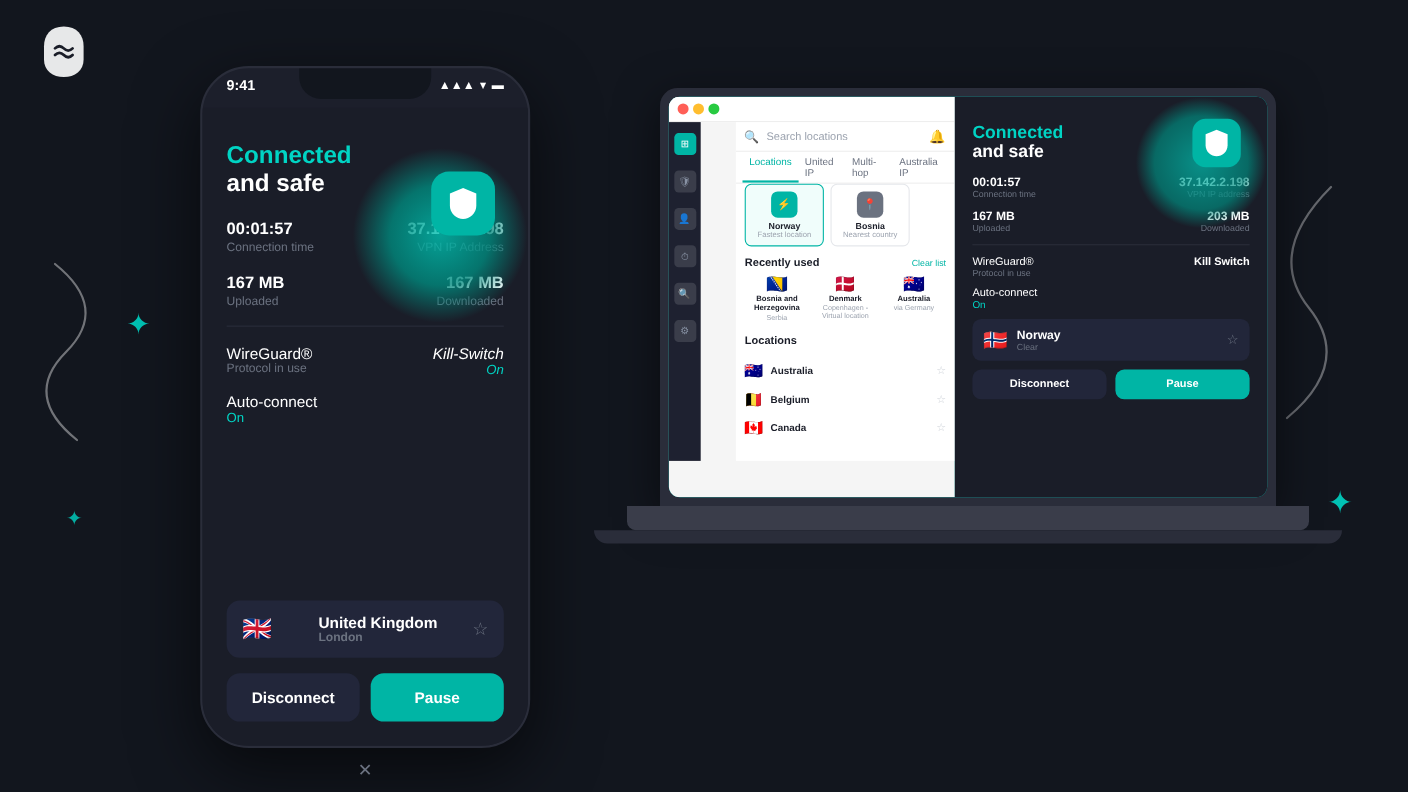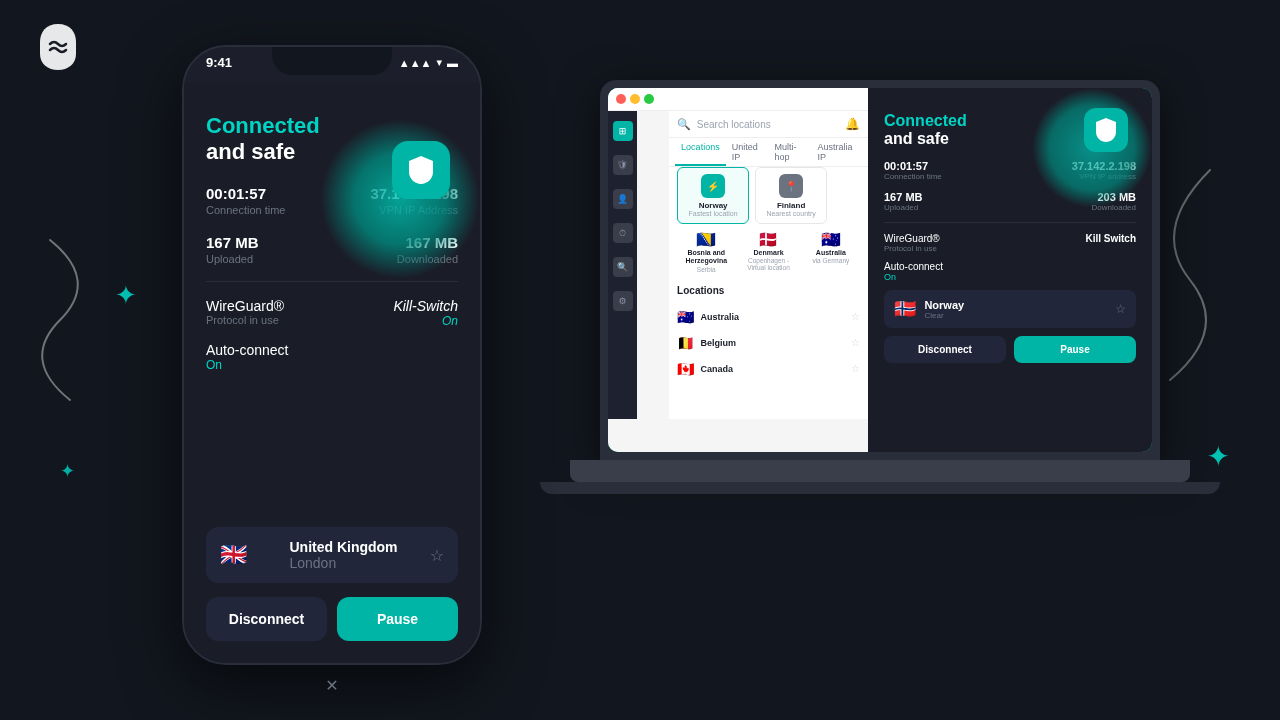--- a/index.html
+++ b/index.html
@@ -16,7 +16,7 @@
     .phone-wrapper {
       position: absolute;
       left: 182px;
-      top: 45px;
+      top: 60px;
       z-index: 10;
     }
     .phone {

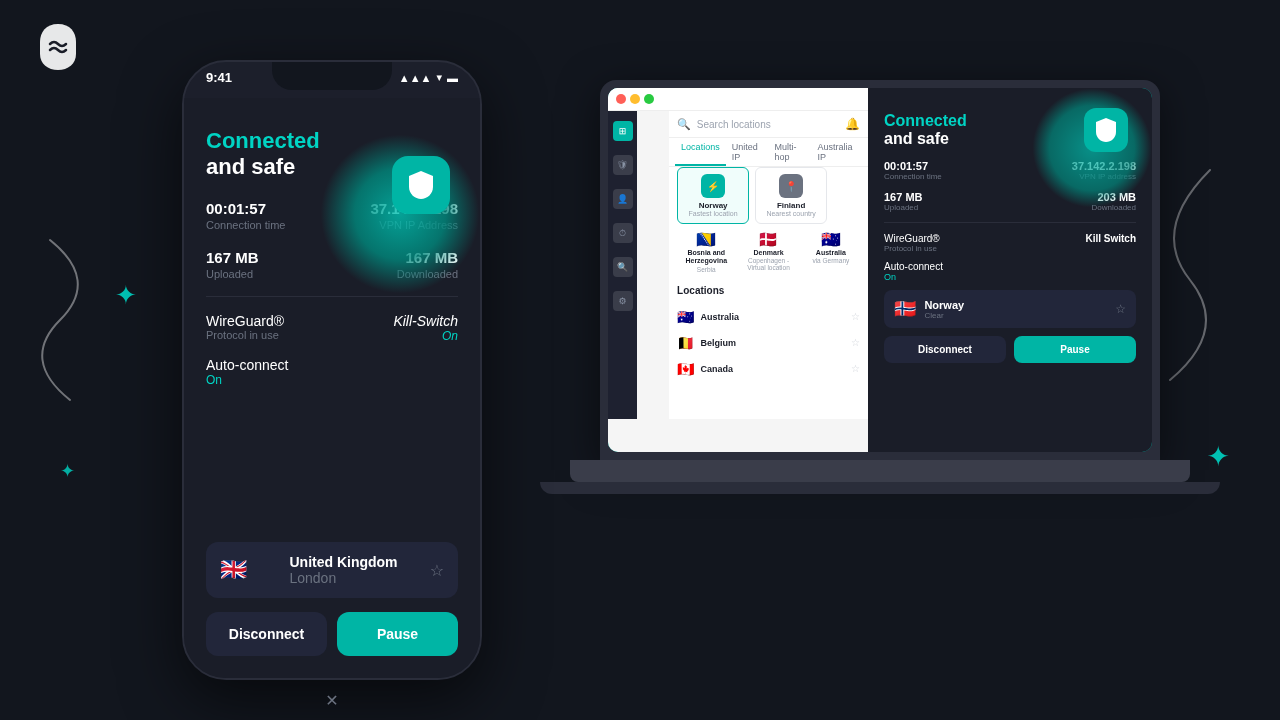--- a/index.html
+++ b/index.html
@@ -725,7 +725,7 @@
               </div>
               <div class="rec-card">
                 <div class="rec-icon" style="background:#6b7280;">📍</div>
-                <div class="rec-country">Finland</div>
+                <div class="rec-country">Bosnia</div>
                 <div class="rec-type">Nearest country</div>
               </div>
             </div>

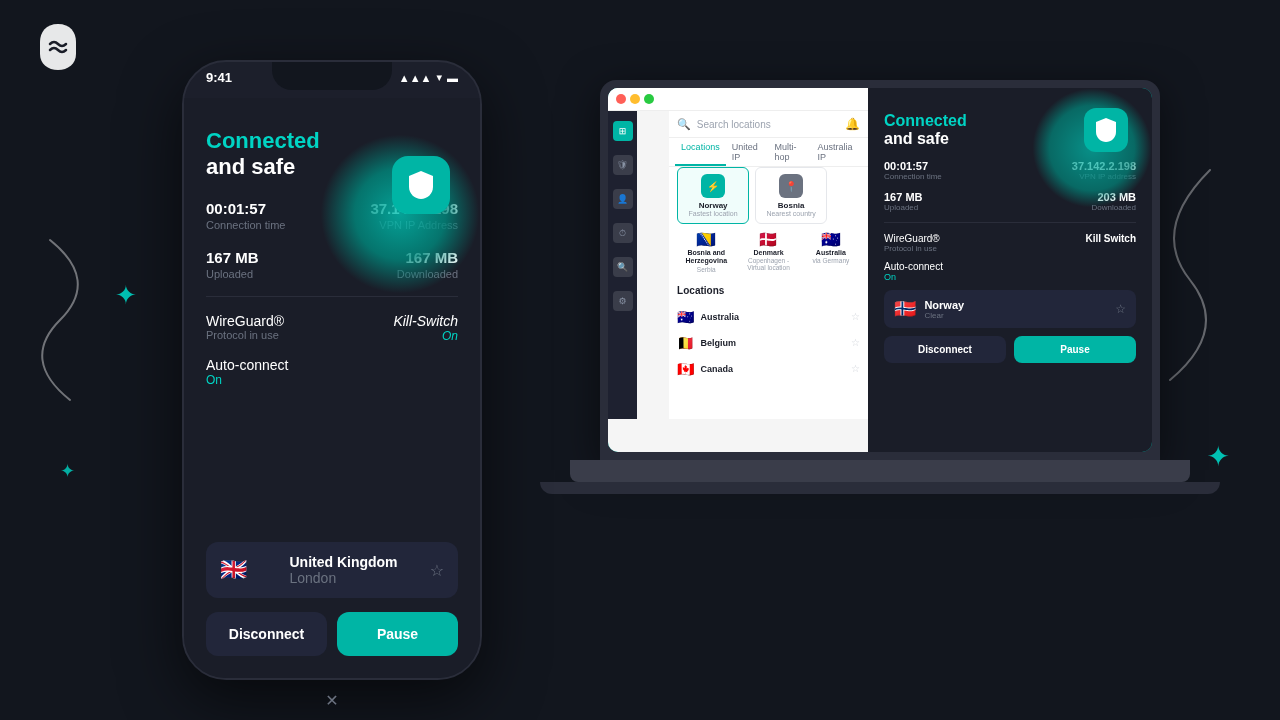--- a/index.html
+++ b/index.html
@@ -730,6 +730,10 @@
               </div>
             </div>
 
+            <div class="recently-header">
+              <div class="app-section-title" style="padding:0;">Recently used</div>
+              <div class="clear-list">Clear list</div>
+            </div>
             <div class="recent-grid">
               <div class="recent-item">
                 <div class="recent-flag">🇧🇦</div>

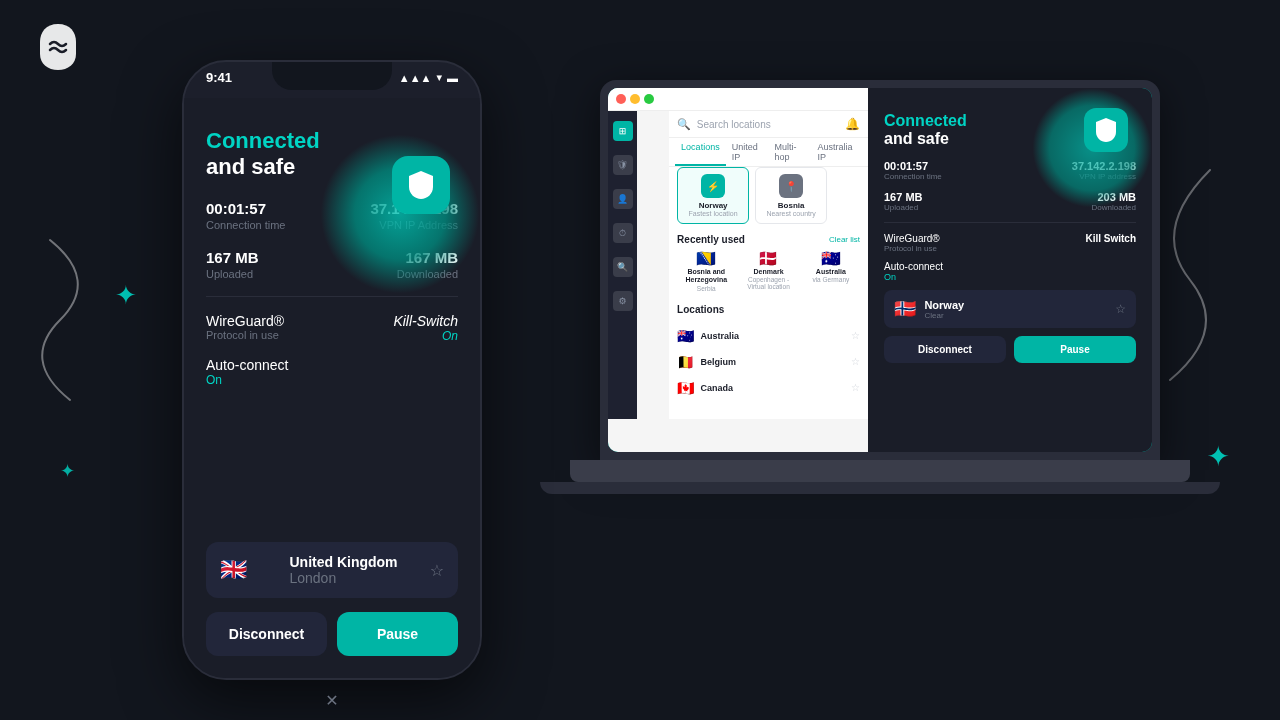--- a/index.html
+++ b/index.html
@@ -188,7 +188,8 @@
     }
     .location-city {
       color: #6b7280;
-      font-size: 14px;
+      font-size: 11px;
+      font-weight: bold;
     }
     .star-icon {
       color: #6b7280;

